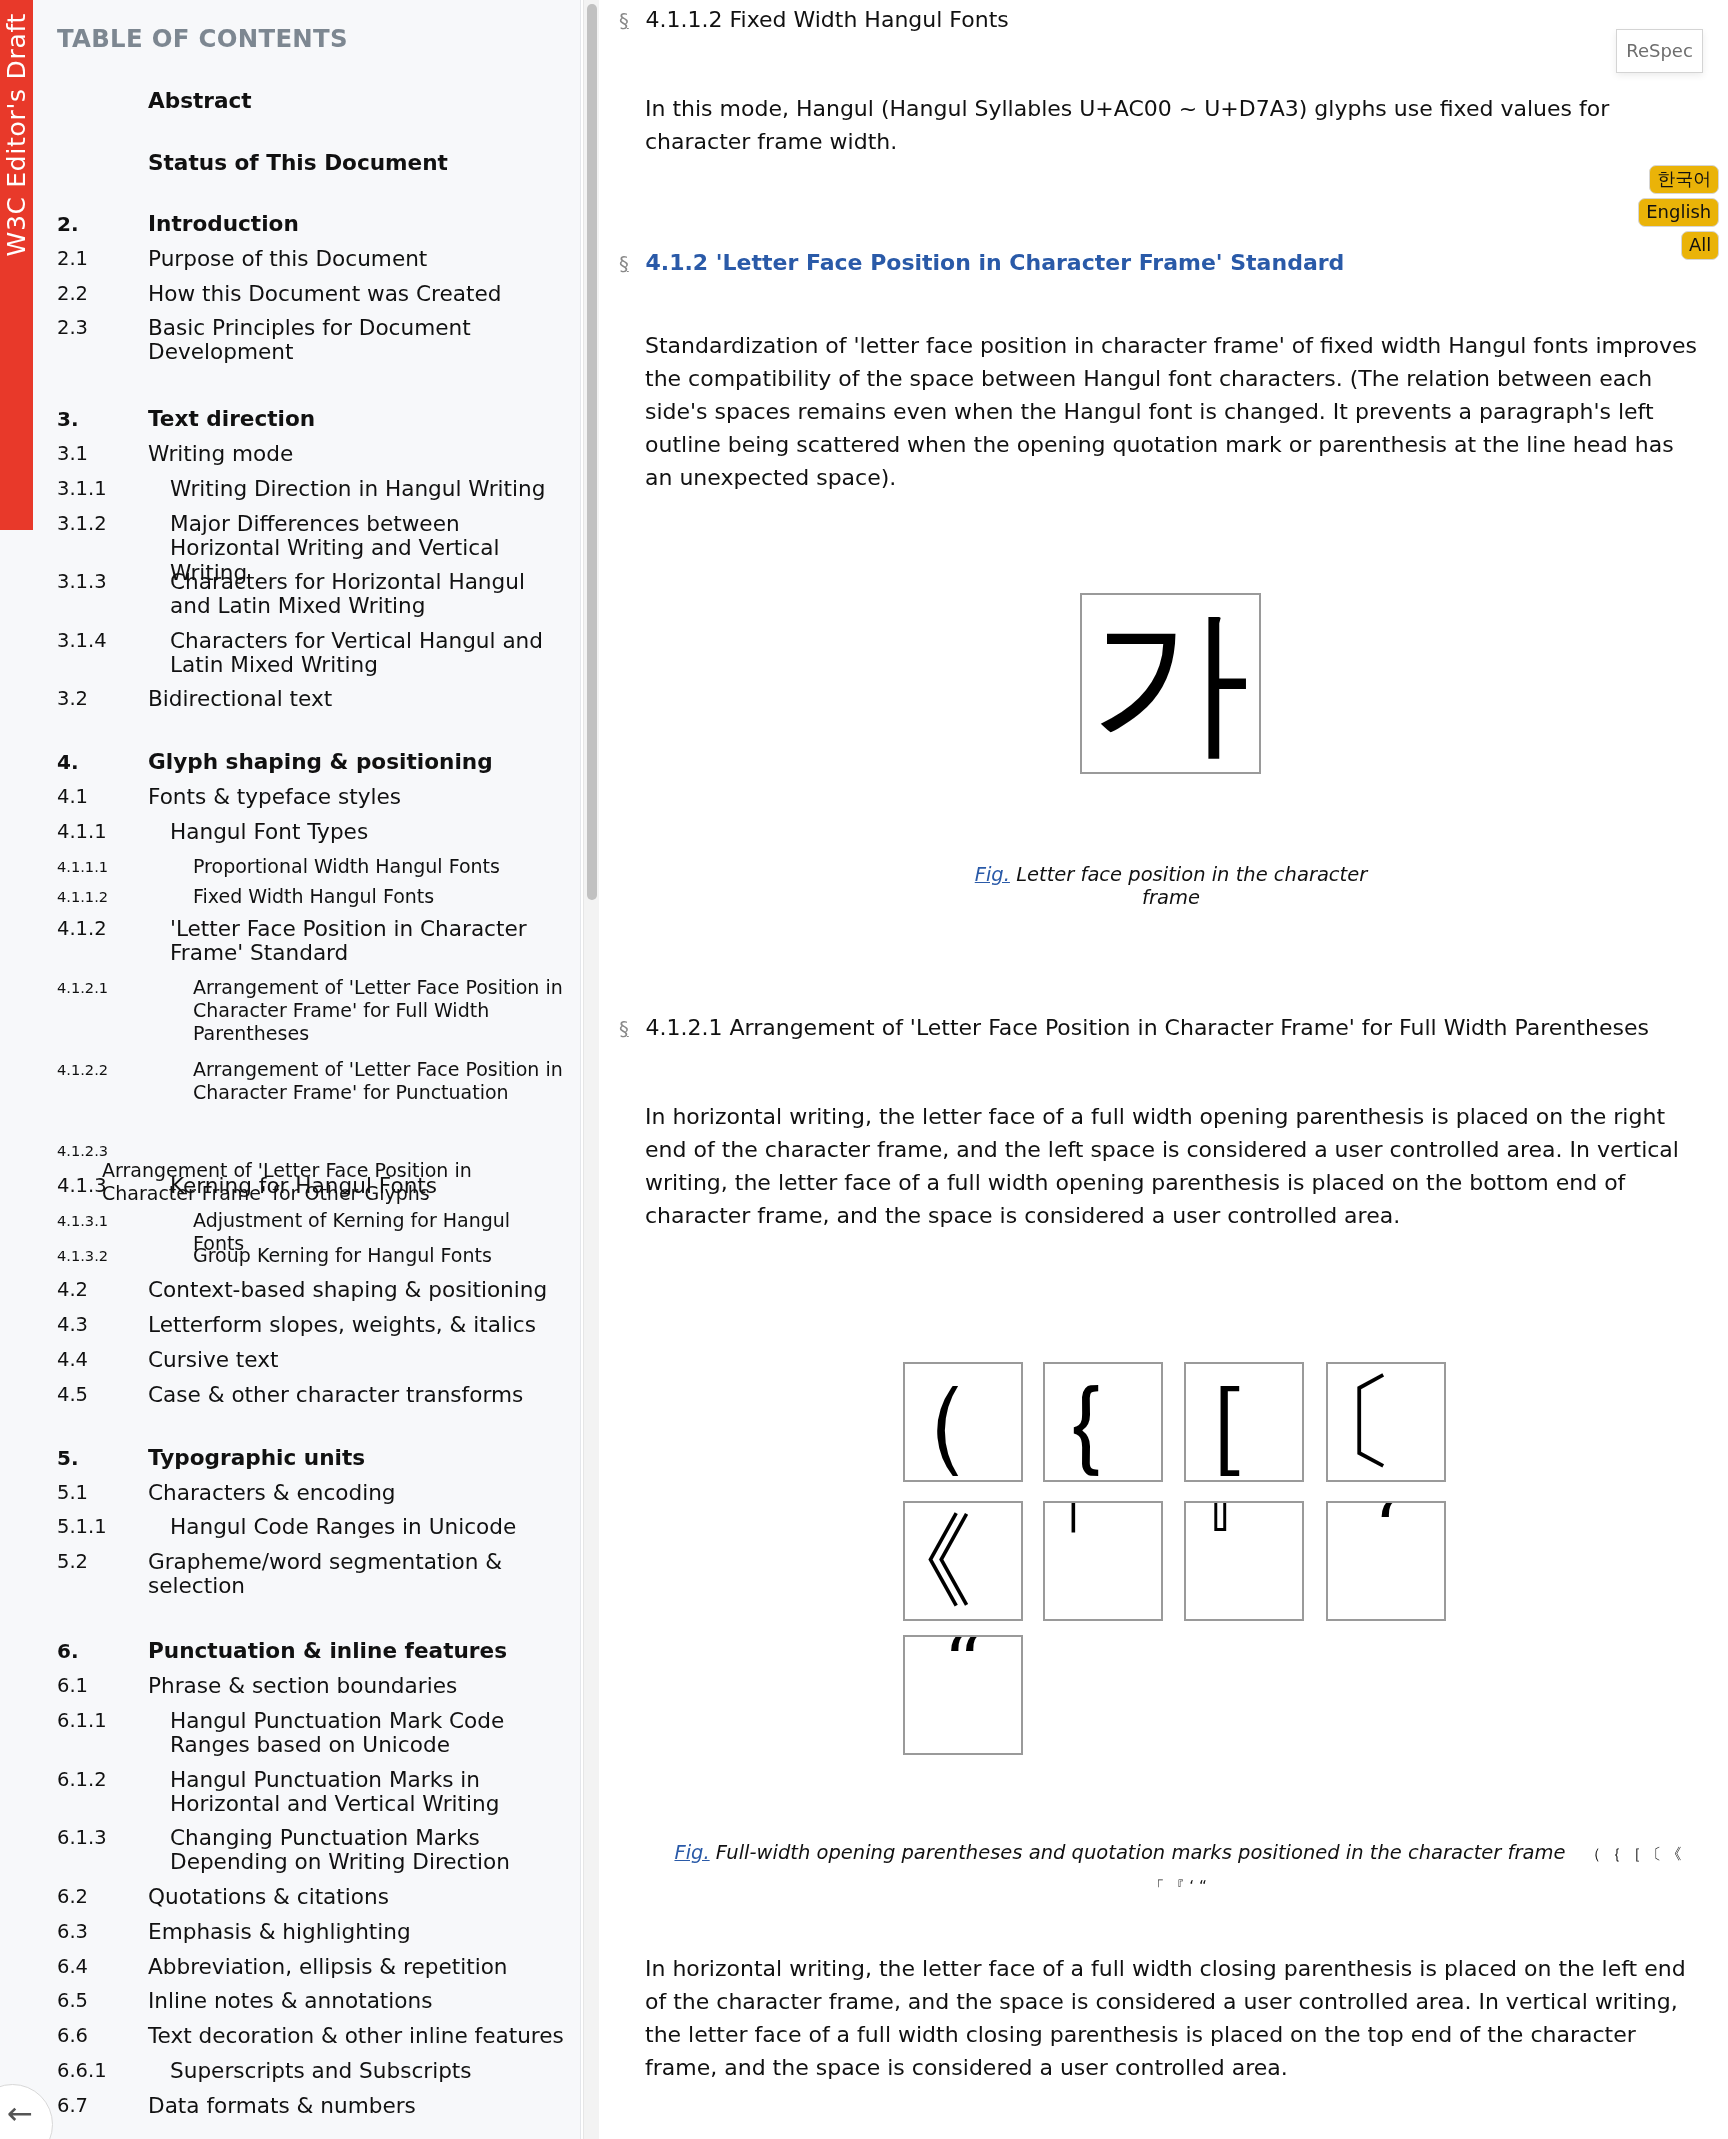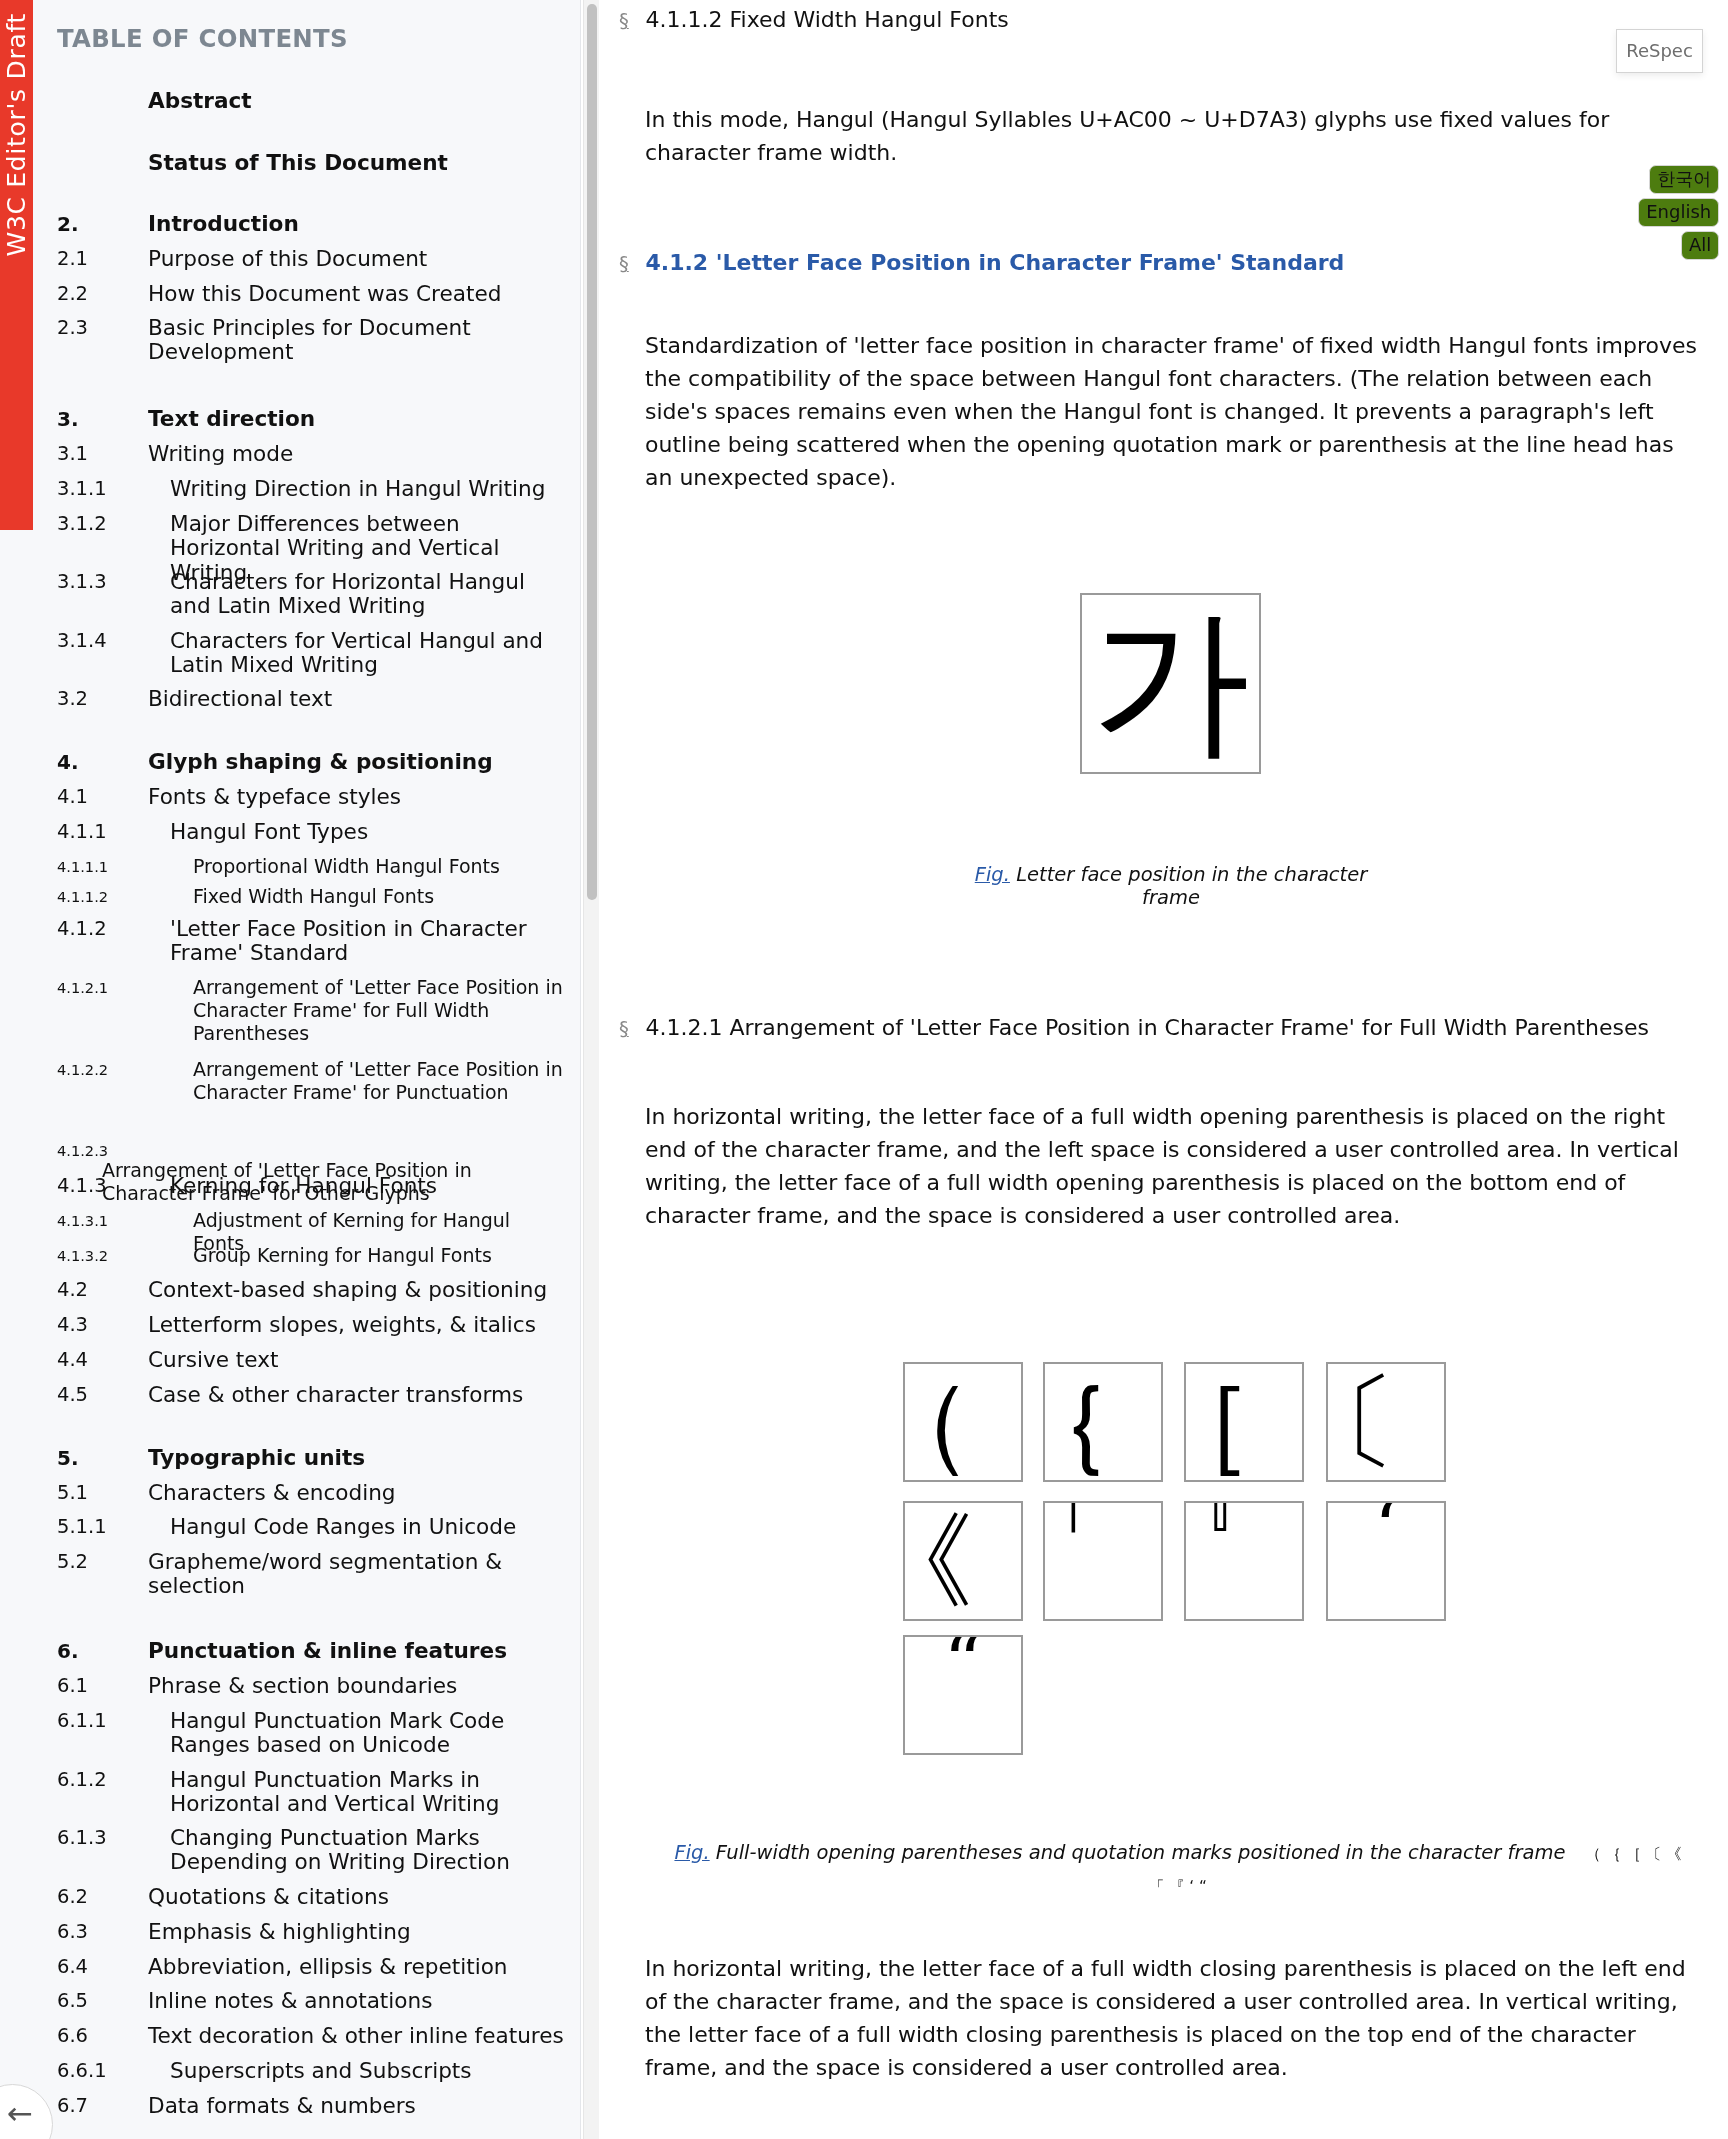--- a/index.html
+++ b/index.html
@@ -235,7 +235,7 @@
 
 <div id="respec">ReSpec</div>
 
-<div class="para" style="top:103px;">In this mode, Hangul (Hangul Syllables U+AC00 ~ U+D7A3) glyphs use fixed values for character frame width.</div>
+<div class="para" style="top:92px;">In this mode, Hangul (Hangul Syllables U+AC00 ~ U+D7A3) glyphs use fixed values for character frame width.</div>
 
 <div class="lang-btn" style="top:165px;">한국어</div>
 <div class="lang-btn" style="top:198px;text-align:center;">English</div>

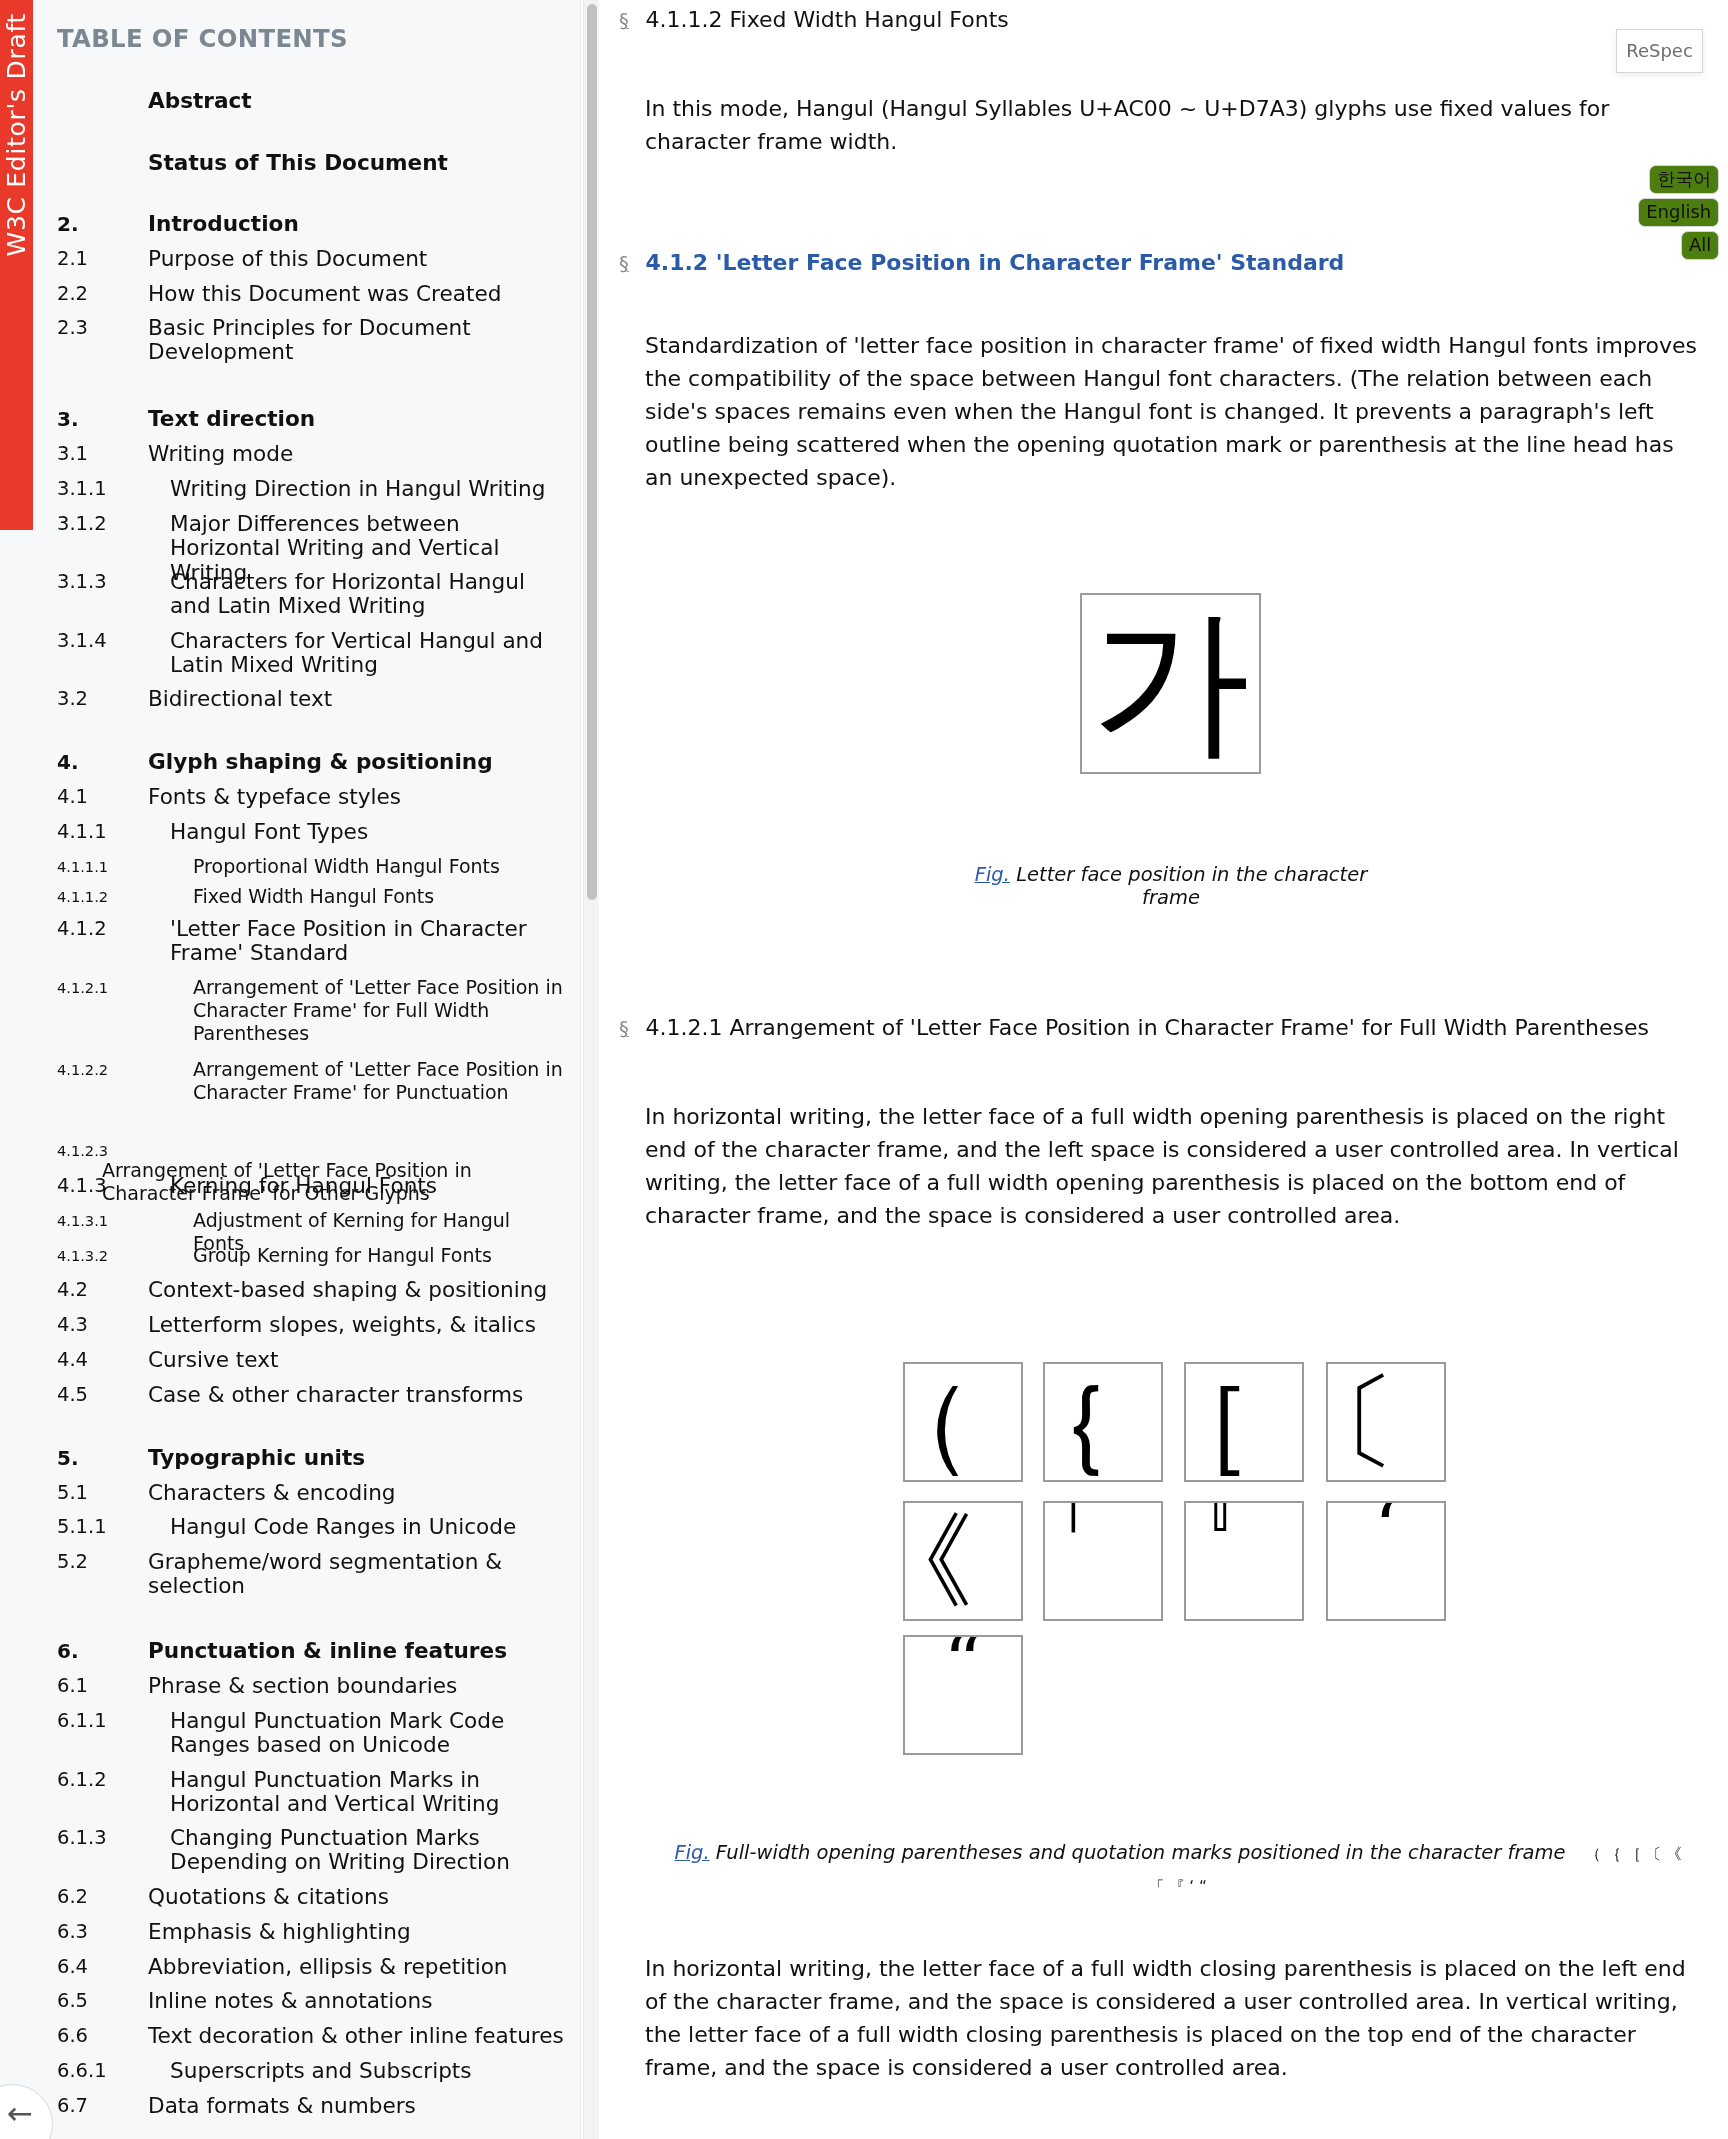--- a/index.html
+++ b/index.html
@@ -26,7 +26,7 @@
   .sec-title.blue { color:#2a5aa8; font-weight:bold; }
   .para { position:absolute; left:645px; width:1060px; font-size:22px; line-height:33px; color:#111; }
   #respec { position:absolute; left:1616px; top:29px; width:85px; height:42px; border:1.4px solid #d4d4d4; box-shadow:0 2.8px 7px rgba(0,0,0,0.08); background:#fff; color:#6e6e6e; font-size:18px; text-align:center; line-height:42px; }
-  .lang-btn { position:absolute; right:9.8px; height:26.5px; line-height:26.5px; padding:0 7px; border:1.4px solid #d6d6d6; border-radius:7px; background:#4d7c0f; font-size:18px; color:#111; }
+  .lang-btn { position:absolute; right:9.8px; height:26.5px; line-height:26.5px; padding:0 7px; border:1.4px solid #d6d6d6; border-radius:7px; background:#eab308; font-size:18px; color:#111; }
   .frame { position:absolute; border:2.1px solid #9a9a9a; background:#fff; }
   .glyph { position:absolute; color:#000; }
   .caption { position:absolute; font-style:italic; font-size:19.5px; color:#111; text-align:center; }

